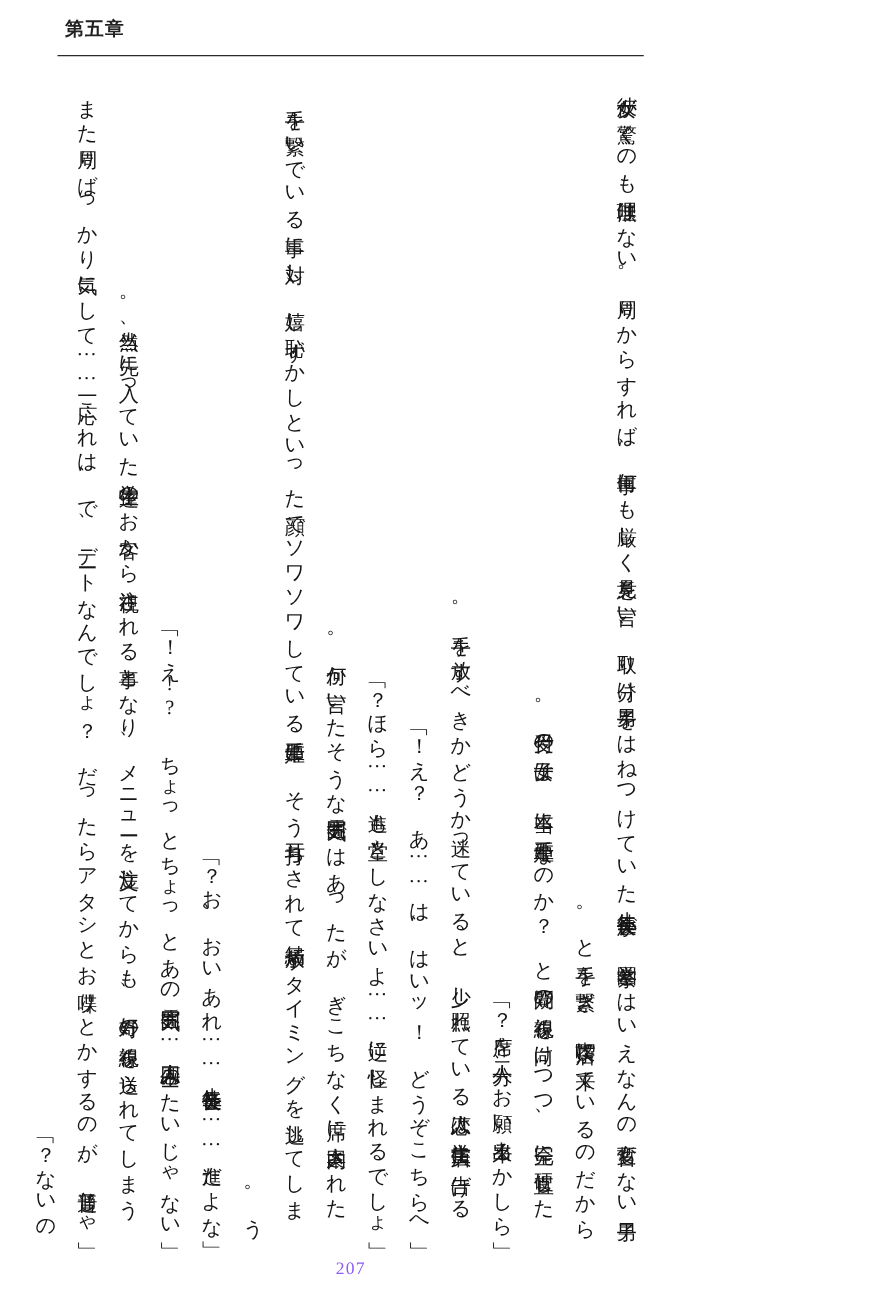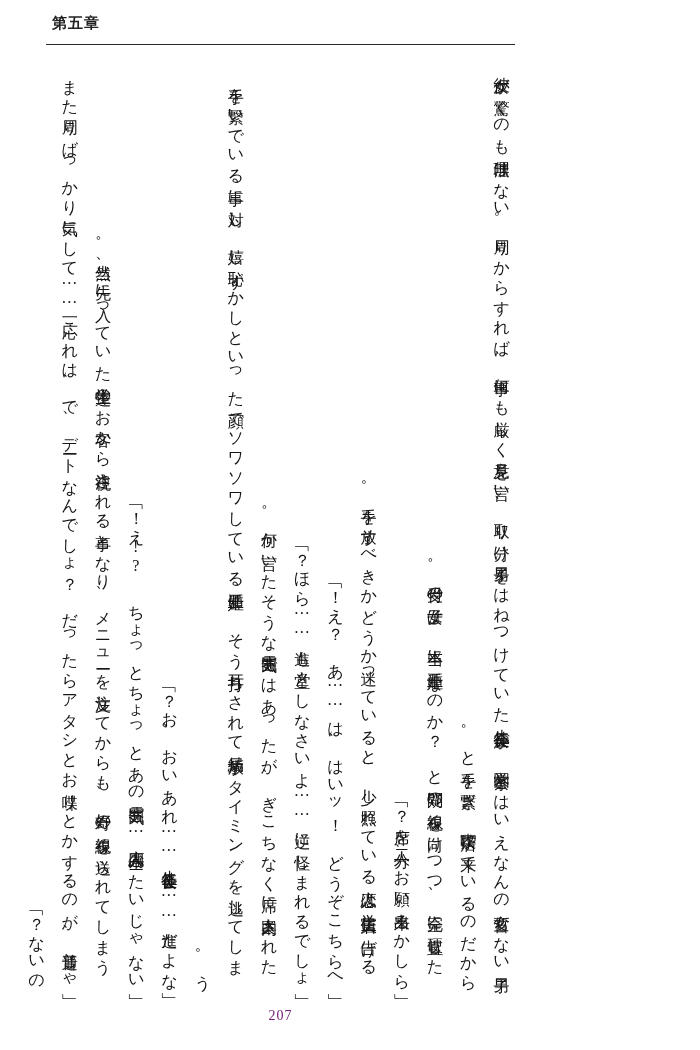--- a/index.html
+++ b/index.html
@@ -86,7 +86,7 @@
     width: 100%;
     text-align: center;
     font-size: 14px;
-    color: #701a75;
+    color: #8b5cf6;
     letter-spacing: 1px;
   }
 </style>

